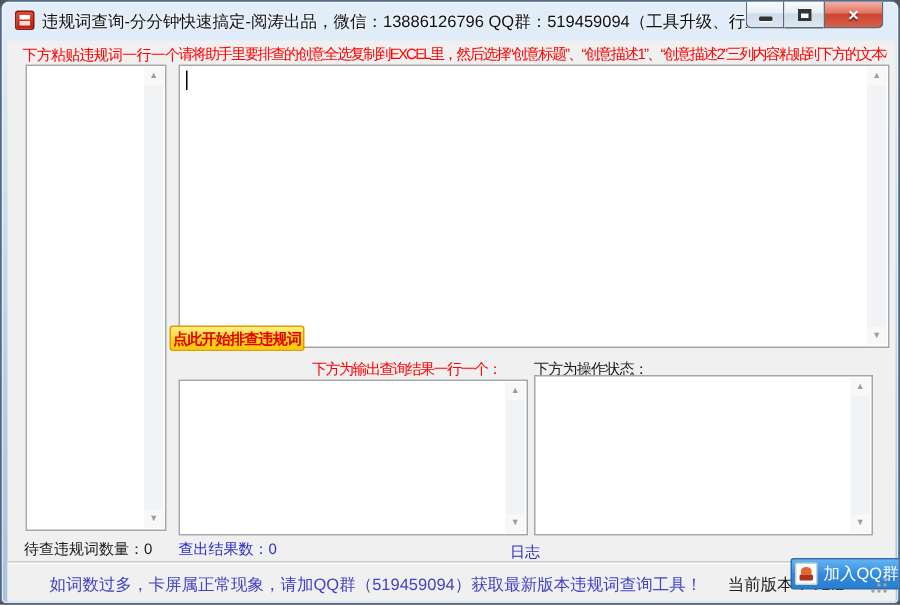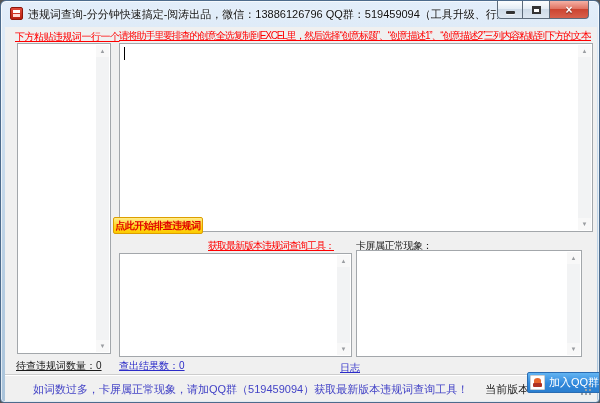--- a/index.html
+++ b/index.html
@@ -26,7 +26,7 @@
   .close-glyph{color:#fff;font-size:12px;font-weight:bold;line-height:16px;text-shadow:0 1px 1px rgba(0,0,0,.5);}
   
   .client{position:absolute;left:4px;top:26px;width:592px;height:373px;background:#f0f0f0;}
-  .abs{position:absolute;text-decoration:underline;}
+  .abs{position:absolute;}
   .lbl-red{color:#ff0000;font-size:10px;white-space:nowrap;}
   .lbl-dark{color:#1a1a1a;font-size:10px;white-space:nowrap;}
   .lbl-blue{color:#2b2bc8;font-size:10px;white-space:nowrap;}

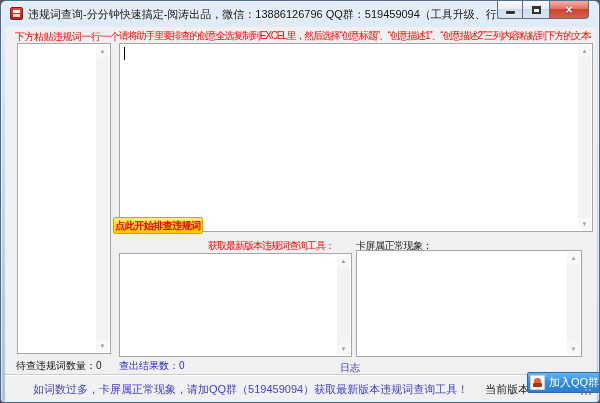--- a/index.html
+++ b/index.html
@@ -102,7 +102,7 @@
     <div class="btn-start" style="left:108px;top:190px;">
       <span>点此开始排查违规词</span>
     </div>
-    <div class="abs lbl-red" style="left:203px;top:212px;letter-spacing:-1px;">获取最新版本违规词查询工具：</div>
+    <div class="abs lbl-red" style="left:203px;top:212px;letter-spacing:-1px;">下方为输出查询结果一行一个：</div>
     <div class="abs lbl-dark" style="left:351px;top:212px;letter-spacing:-0.5px;">卡屏属正常现象：</div>
 
     <div class="tb" style="left:114px;top:226px;width:233px;height:104px;">

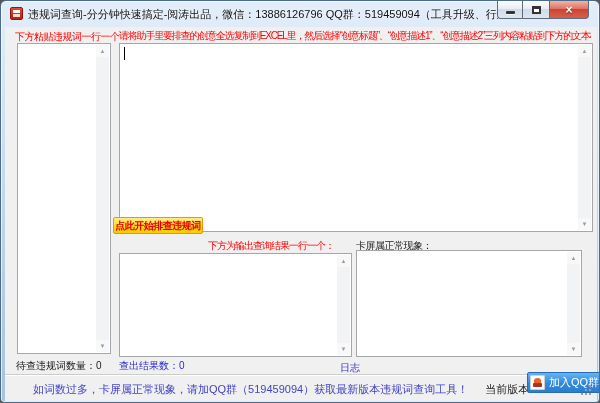--- a/index.html
+++ b/index.html
@@ -103,7 +103,7 @@
       <span>点此开始排查违规词</span>
     </div>
     <div class="abs lbl-red" style="left:203px;top:212px;letter-spacing:-1px;">下方为输出查询结果一行一个：</div>
-    <div class="abs lbl-dark" style="left:351px;top:212px;letter-spacing:-0.5px;">卡屏属正常现象：</div>
+    <div class="abs lbl-dark" style="left:351px;top:212px;letter-spacing:-0.5px;">下方为操作状态：</div>
 
     <div class="tb" style="left:114px;top:226px;width:233px;height:104px;">
       <div class="content"></div>

